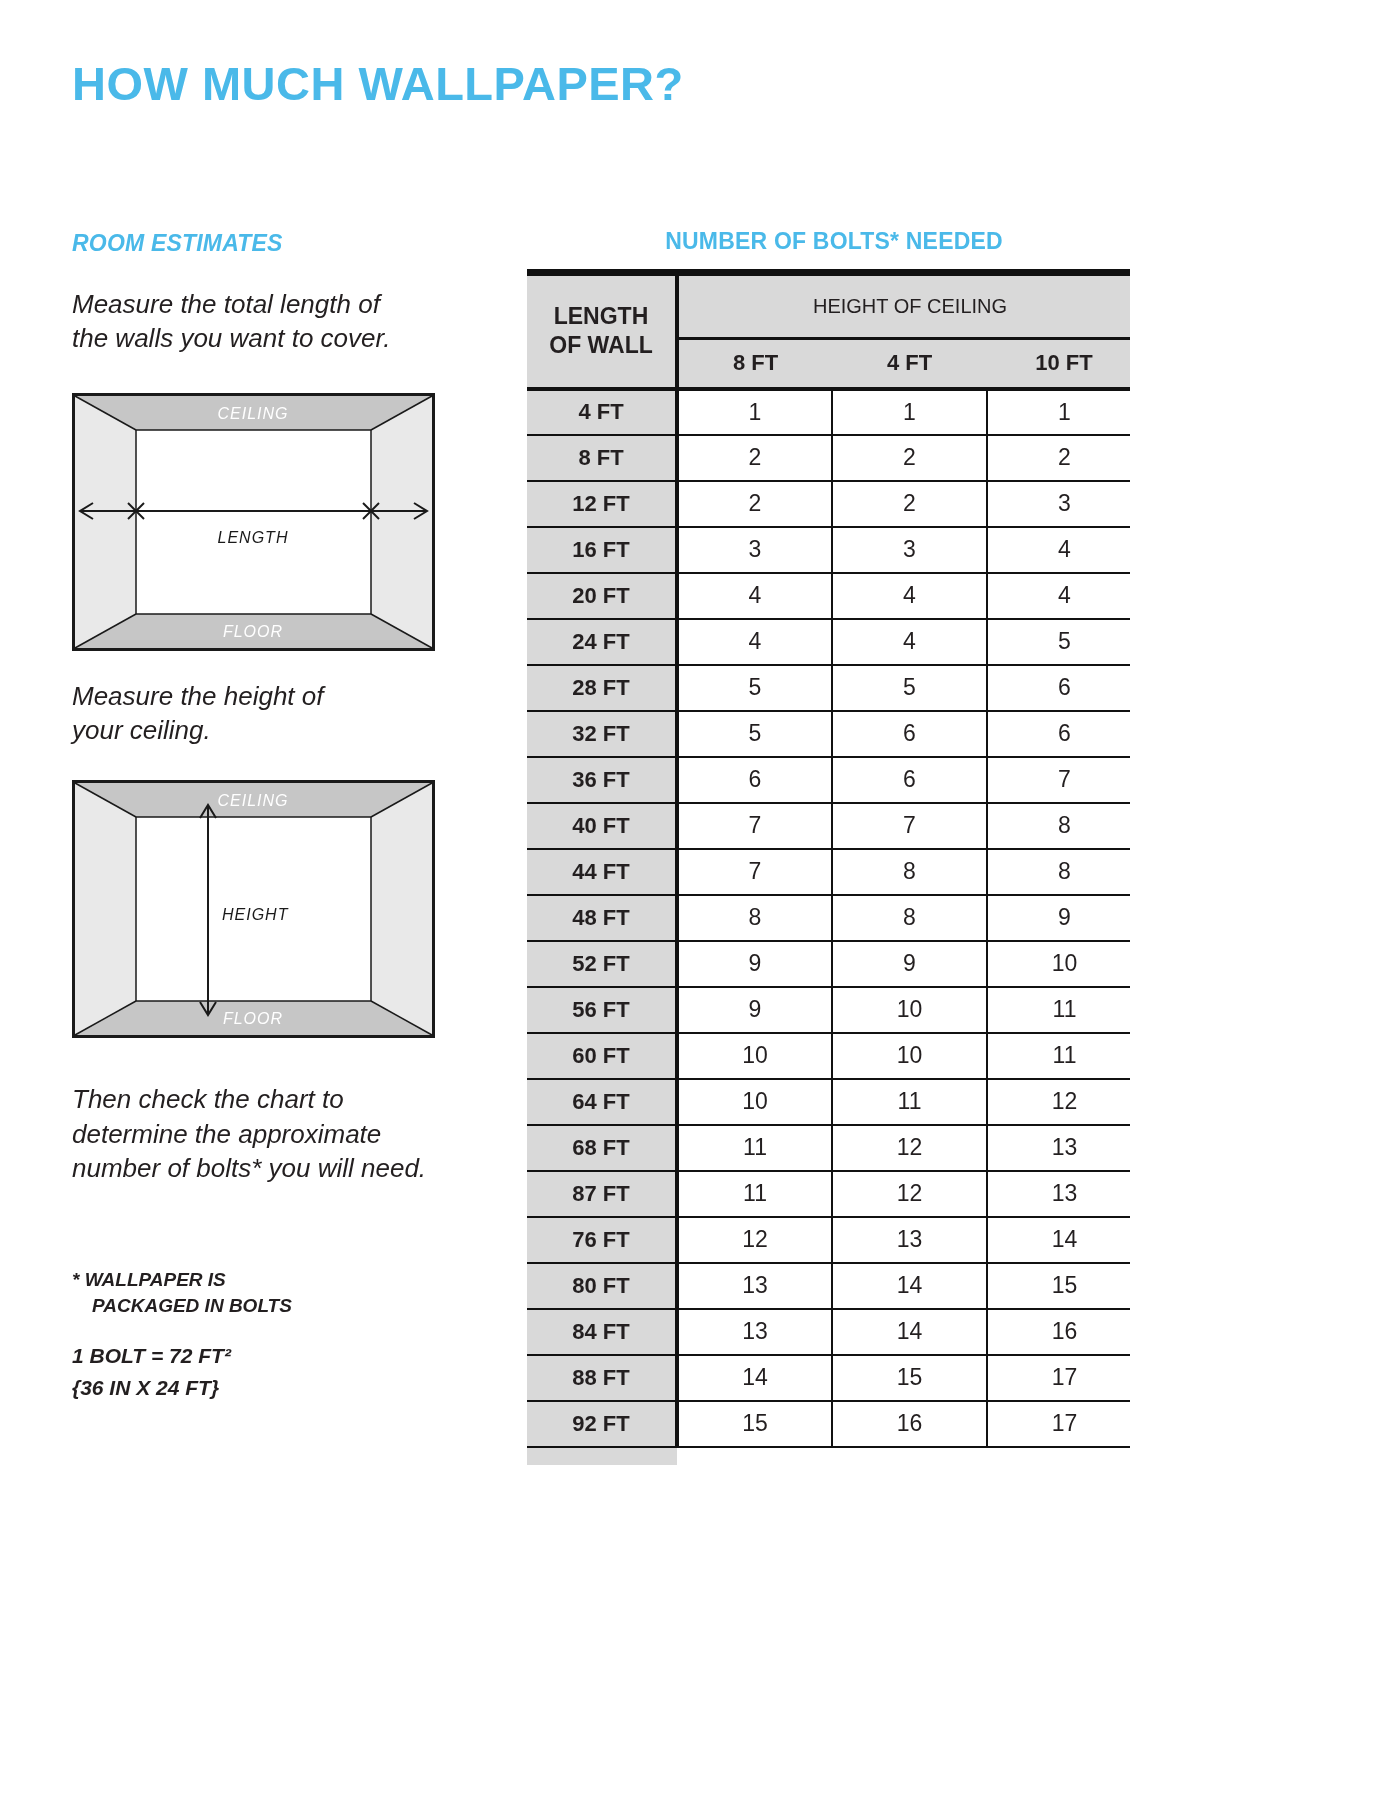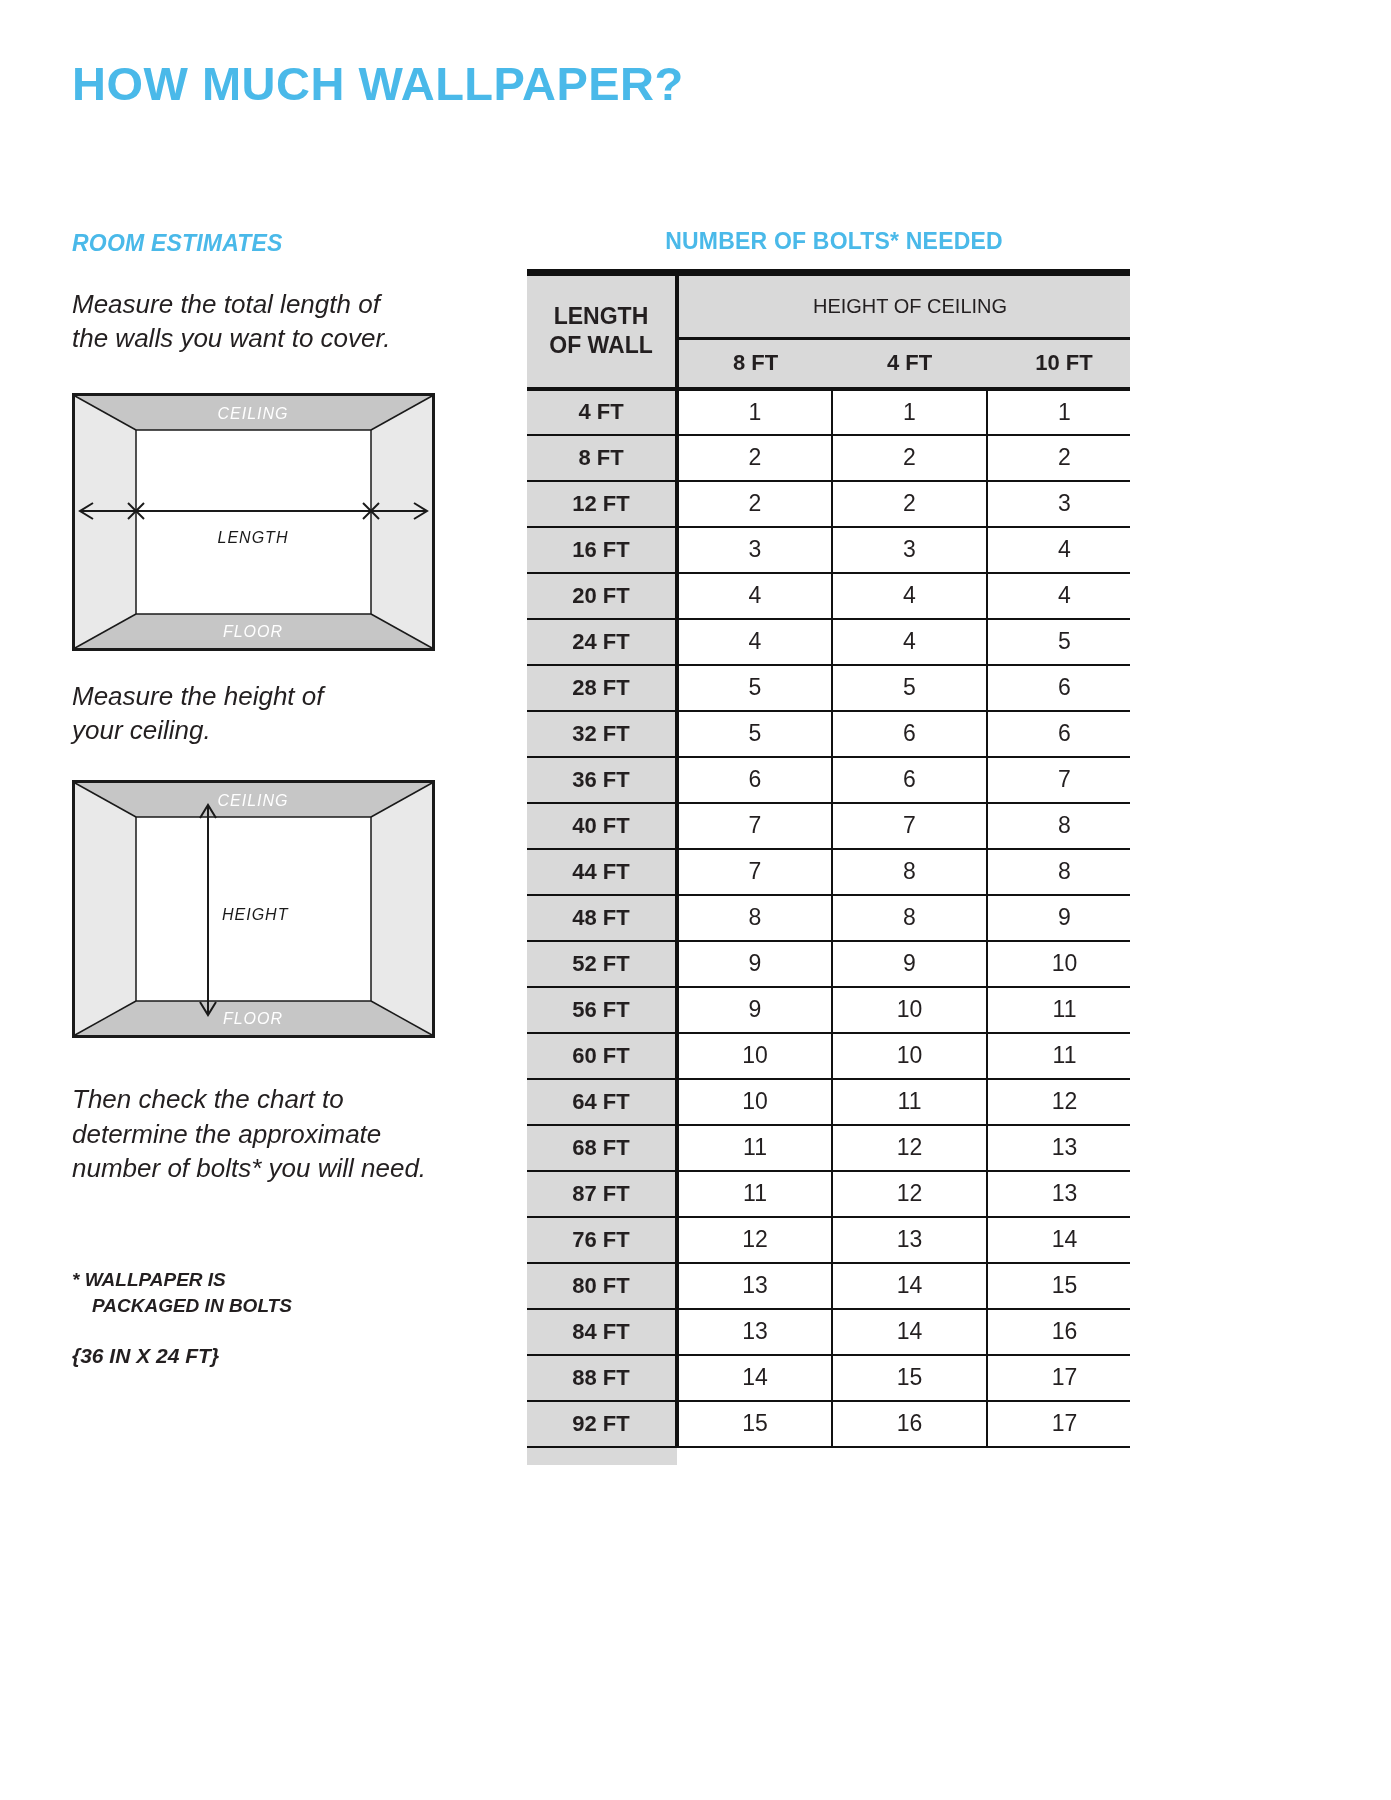--- a/index.html
+++ b/index.html
@@ -160,6 +160,7 @@
     </div>
 
     <div class="bolt-spec">
+      <div>1 BOLT = 72 FT²</div>
       <div>{36 IN X 24 FT}</div>
     </div>
 

